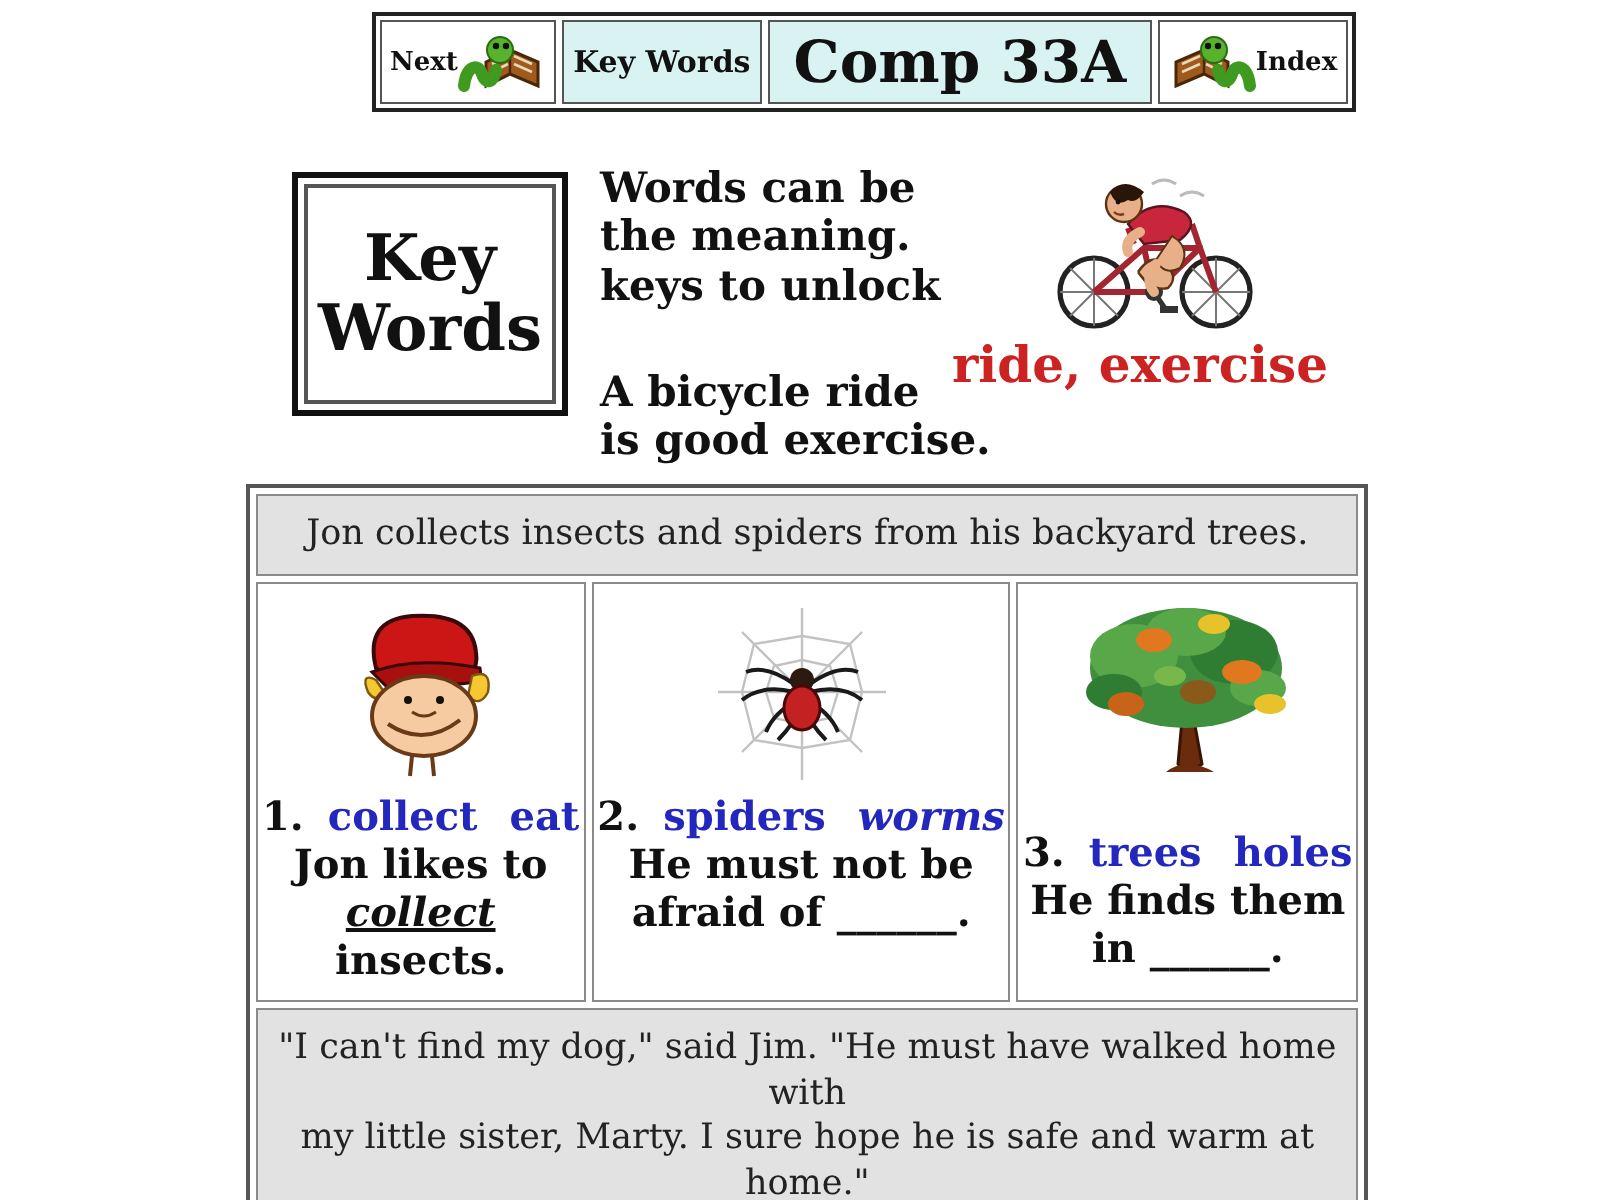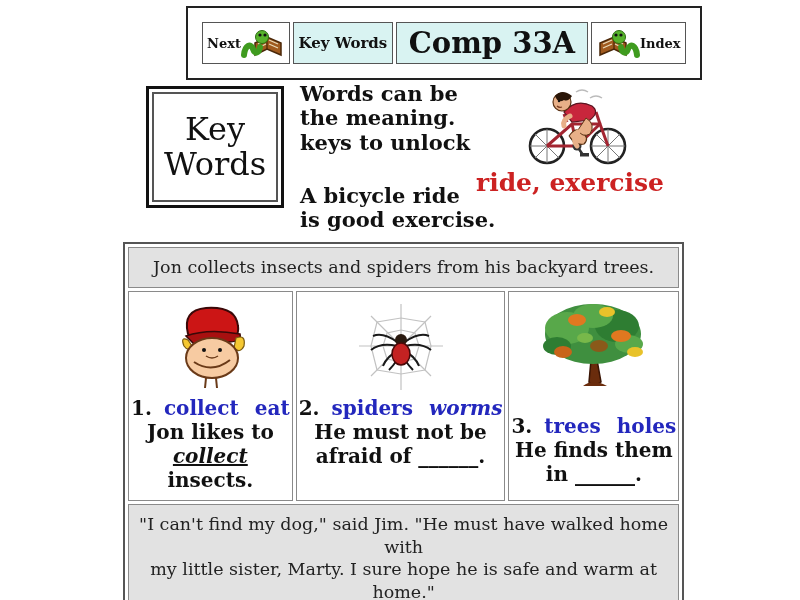--- a/index.html
+++ b/index.html
@@ -9,7 +9,7 @@
 
   
   .navbar { position:absolute; left:186px; top:6px; display:flex; gap:3px;
-    border:2px solid #222; background:#fff; padding:14px; }
+    border:2px solid #222; background:#fff; padding:2px; }
   .nav-cell { border:1px solid #555; display:flex; align-items:center;
     justify-content:center; height:42px; }
   .nav-next, .nav-index { background:#fff; padding:0 4px; cursor:pointer; }

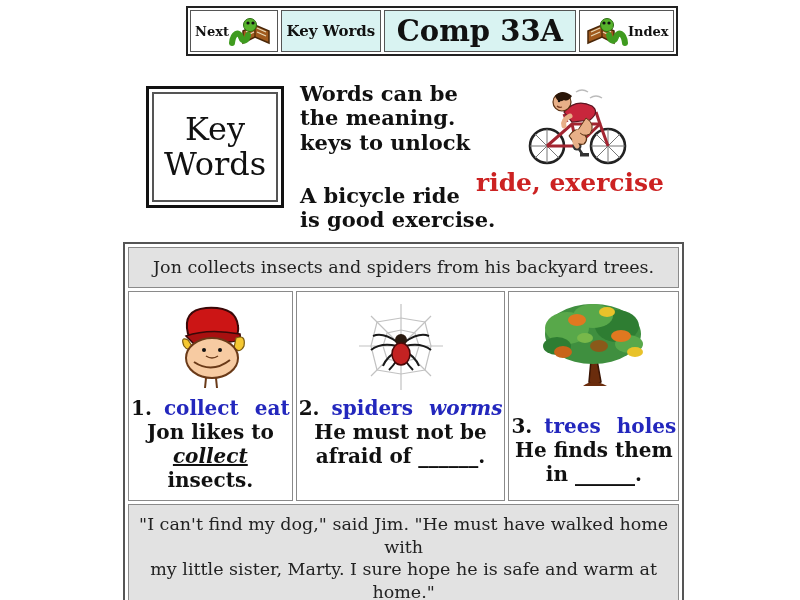--- a/index.html
+++ b/index.html
@@ -22,7 +22,7 @@
     border:3px solid #111; padding:3px; background:#fff; }
   .kw-box-inner { width:100%; height:100%; border:2px solid #555; display:flex;
     flex-direction:column; align-items:center; justify-content:center;
-    font-weight:normal; font-size:32px; line-height:1.08; color:#111; text-align:center; }
+    font-weight:bold; font-size:32px; line-height:1.08; color:#111; text-align:center; }
   .kw-text { position:absolute; left:300px; top:82px; width:200px;
     font-weight:bold; font-size:21px; line-height:1.16; color:#111; }
   .kw-text .para2 { margin-top:29px; }

